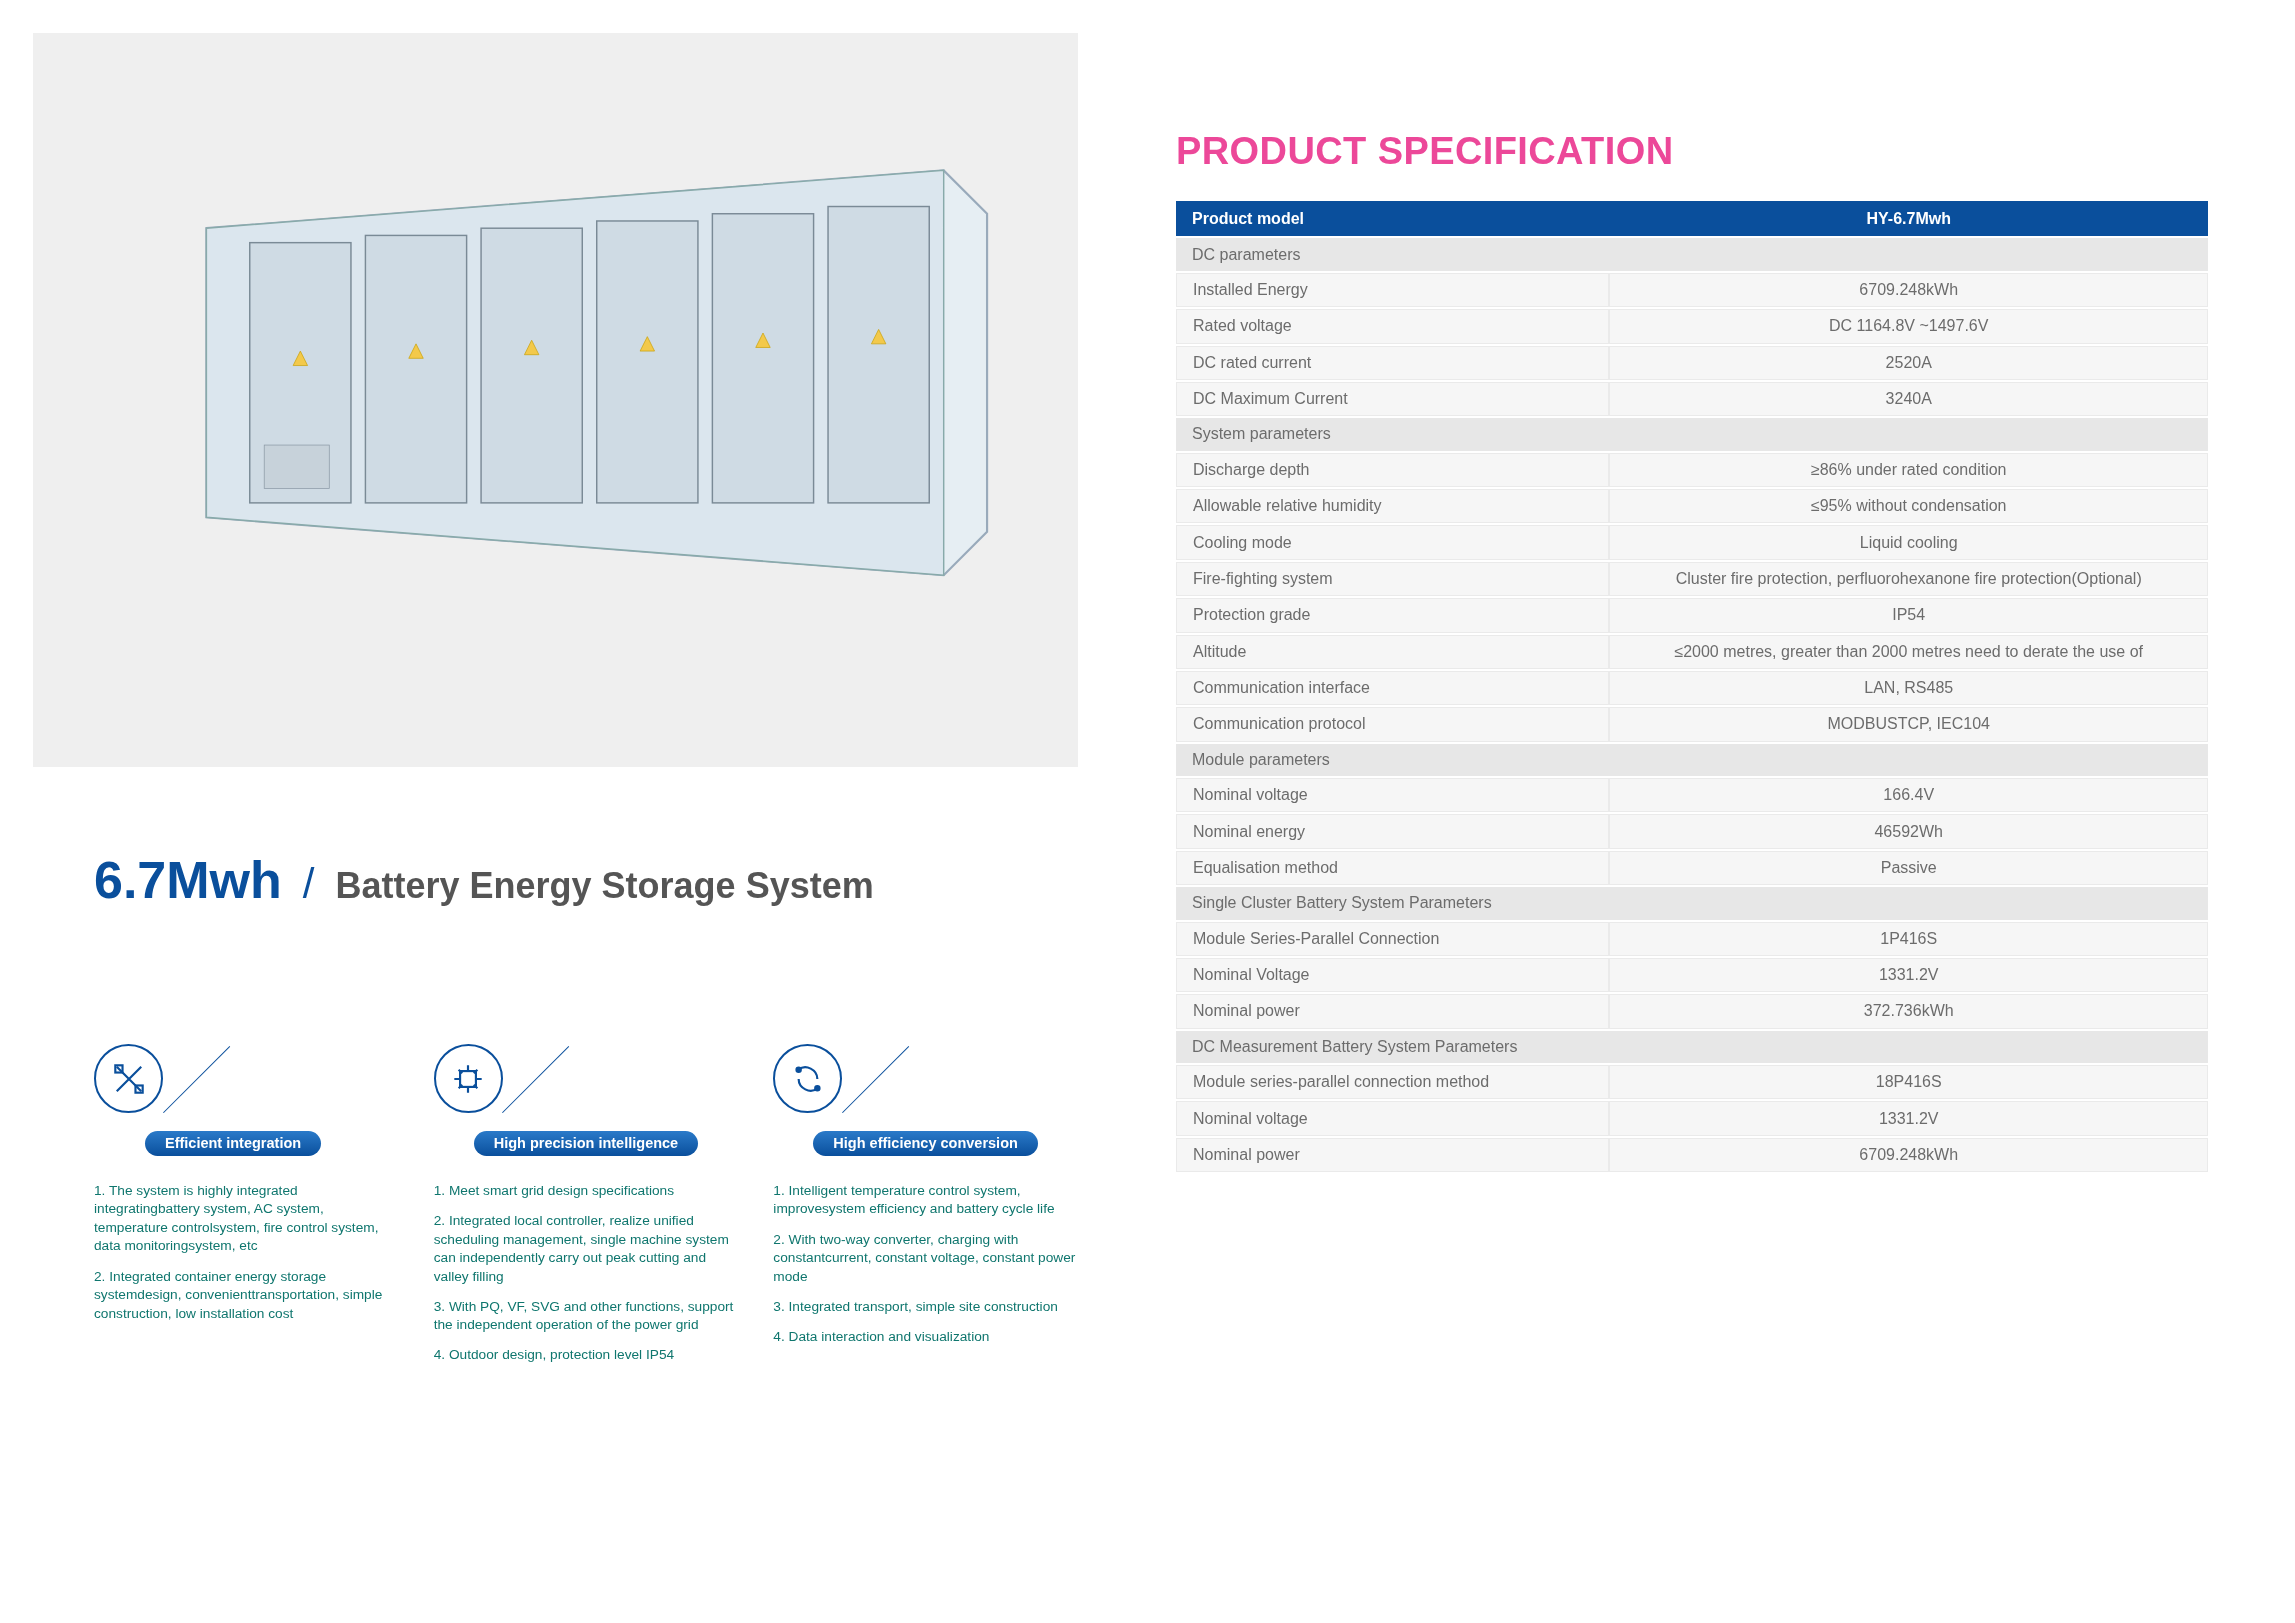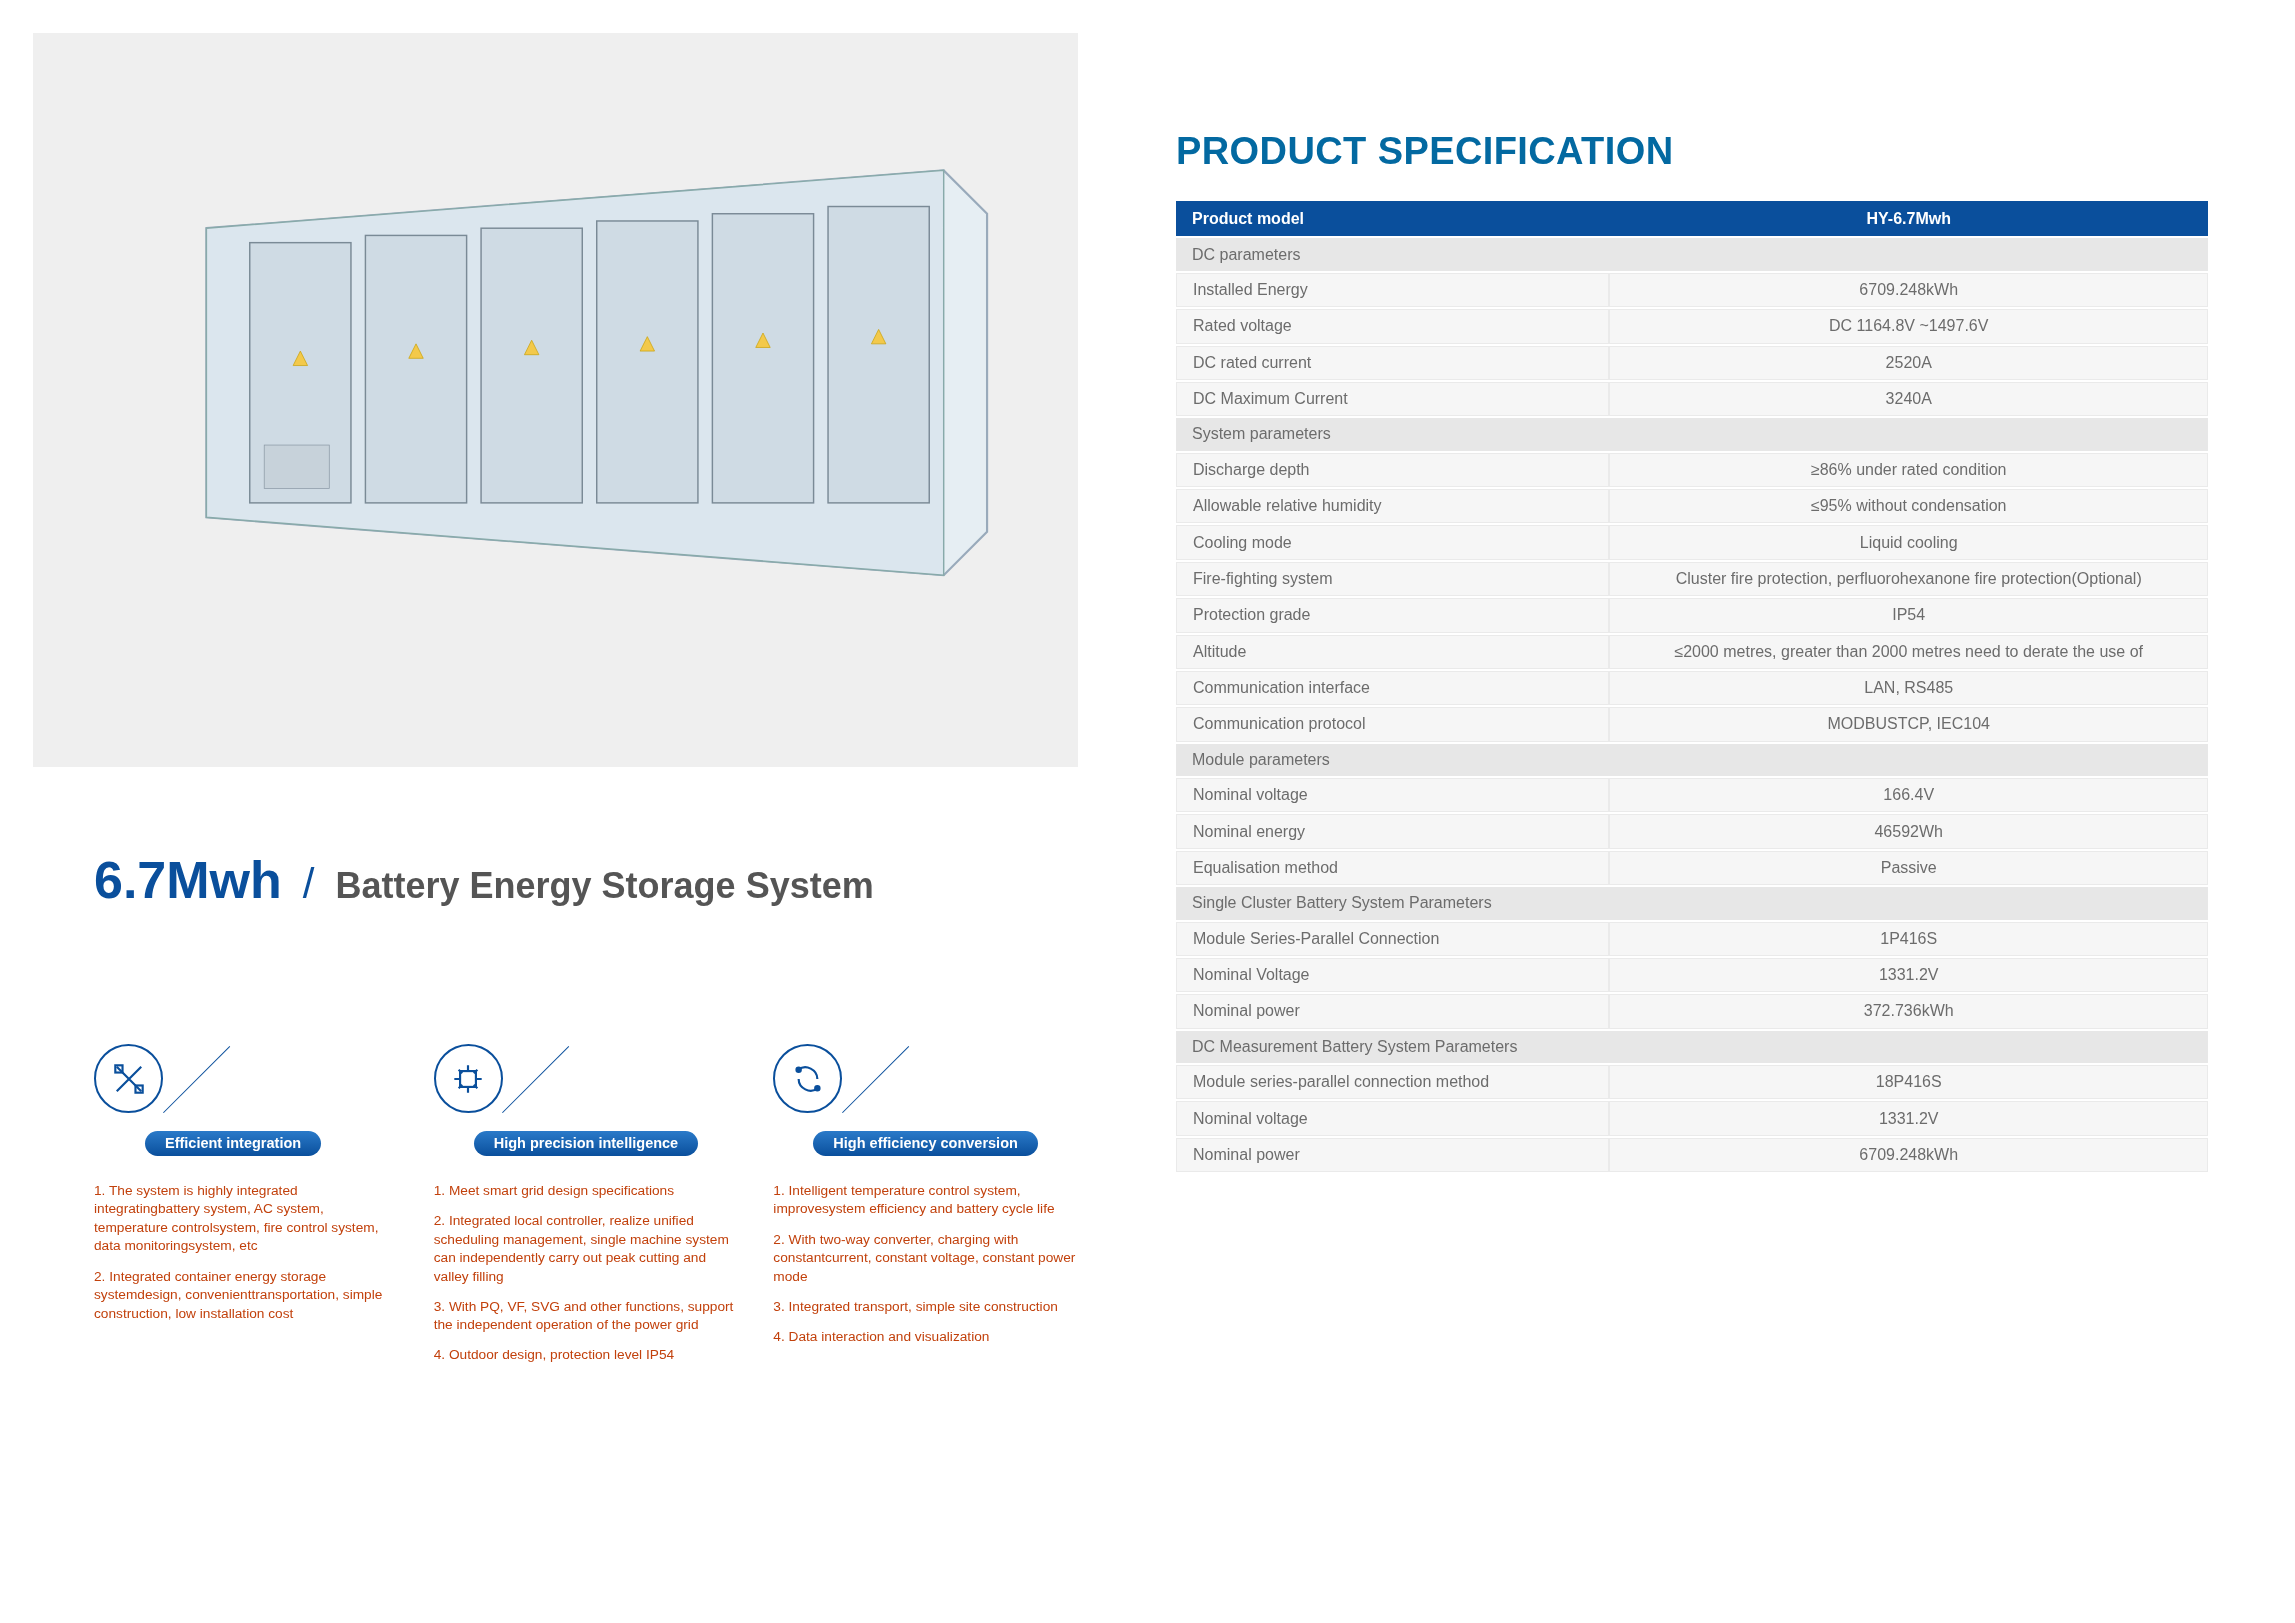--- a/index.html
+++ b/index.html
@@ -124,7 +124,7 @@
   .spec-title {
     font-size: 38px;
     font-weight: 800;
-    color: #0369a1;
+    color: #ec4899;
     margin-bottom: 26px;
     letter-spacing: 0.4px;
   }

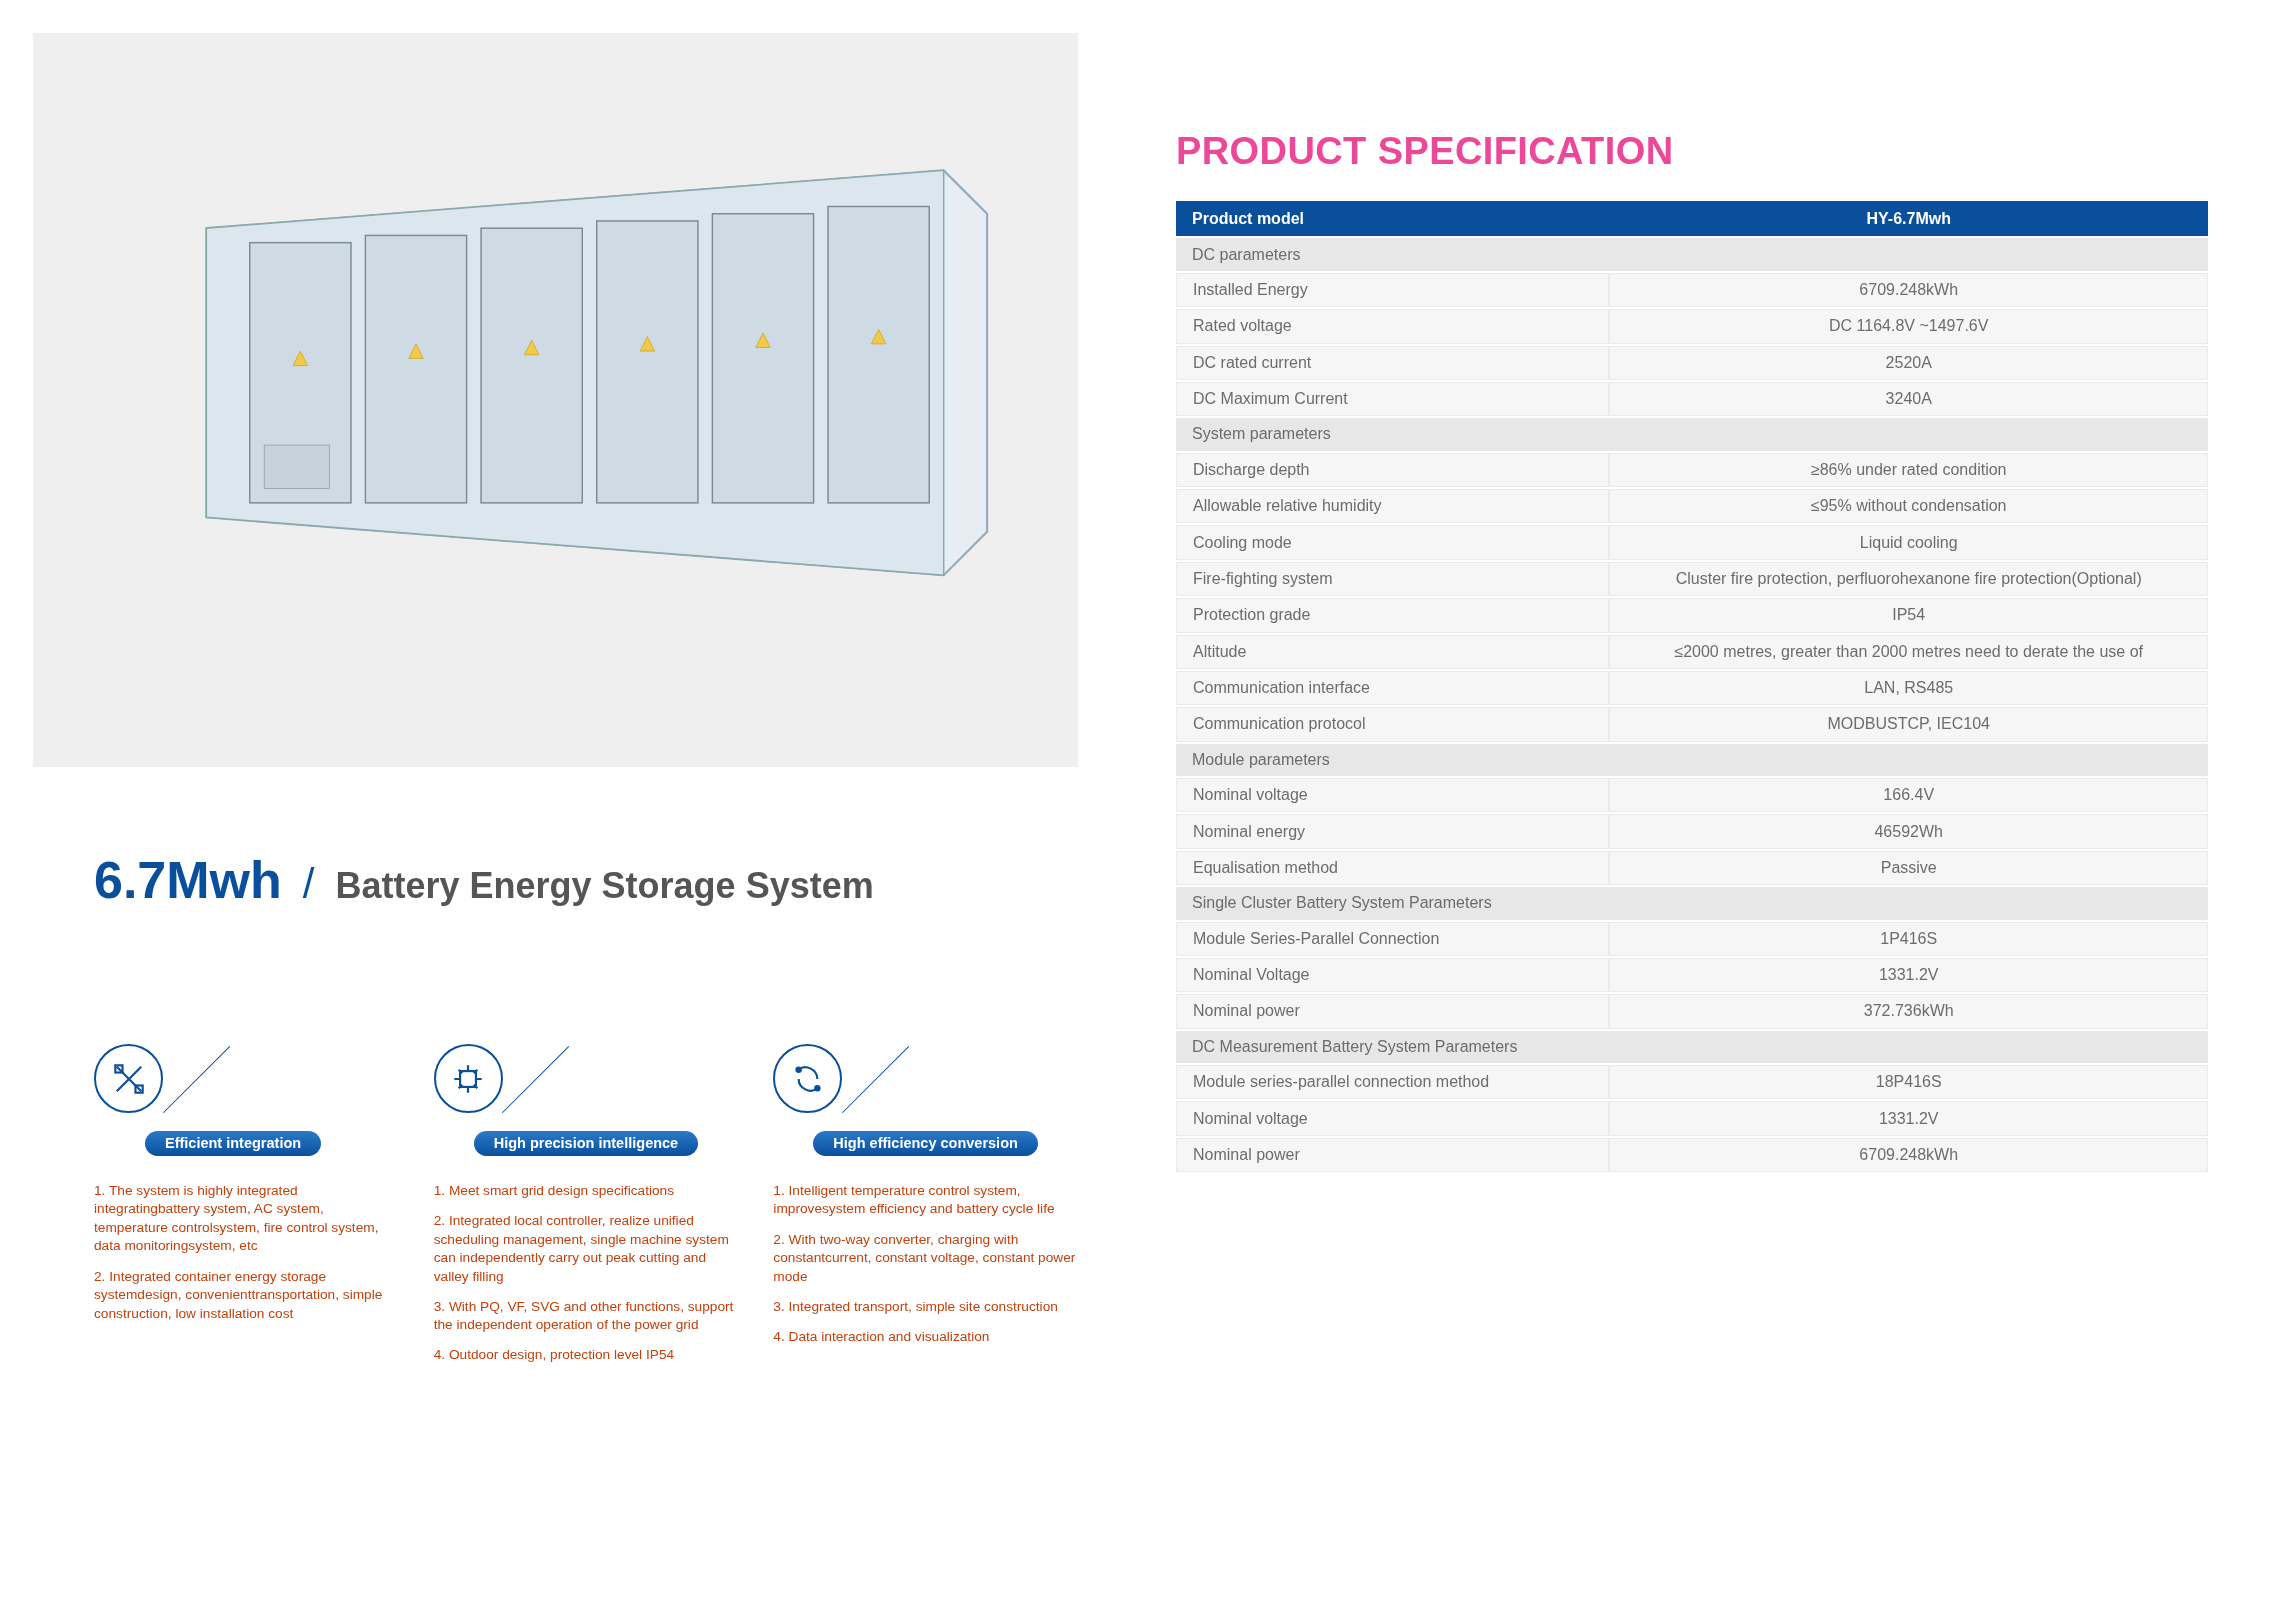--- a/index.html
+++ b/index.html
@@ -118,7 +118,7 @@
     margin-top: 69px;
     font-size: 13.7px;
     line-height: 1.35;
-    color: #c2410c;
+    color: #0f766e;
   }
   .feature-body p { margin-bottom: 11.6px; }
   .spec-title {

